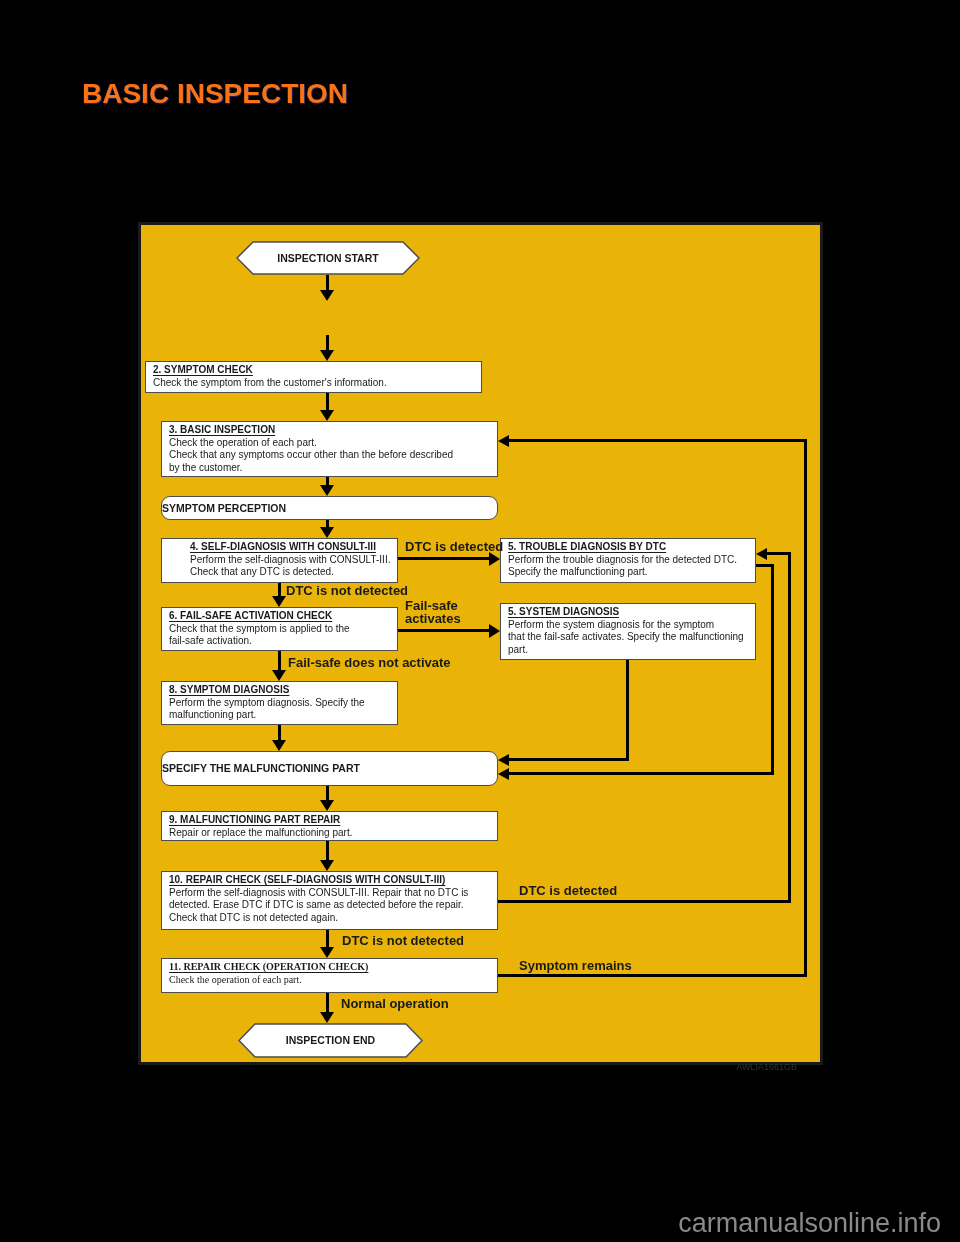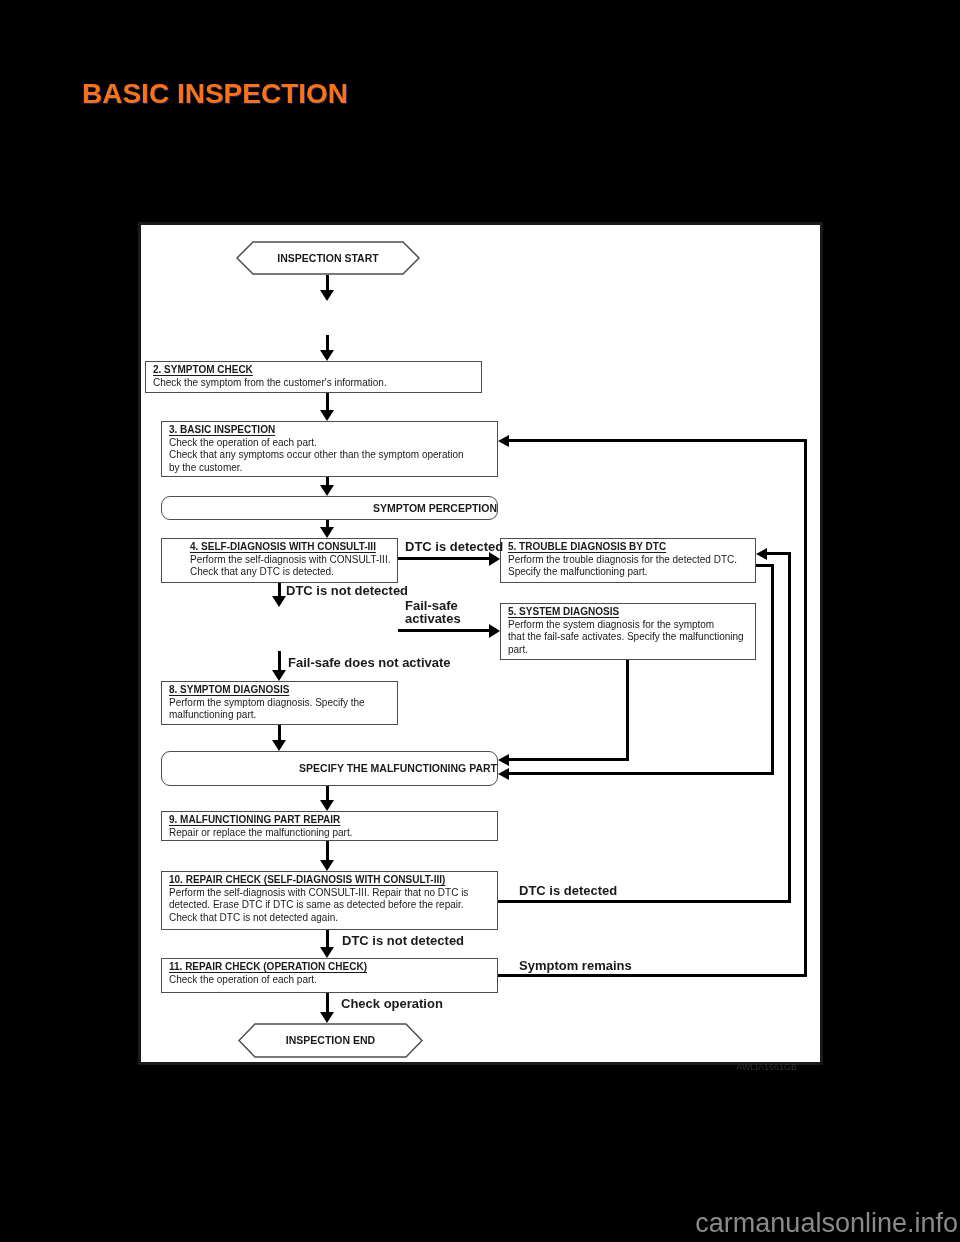--- a/index.html
+++ b/index.html
@@ -19,7 +19,7 @@
 
   #figure {
     position:absolute; left:138px; top:222px; width:685px; height:843px;
-    background:#ffffff; border:3px solid #1a1a1a; color:#1a1a1a;
+    background:#eab308; border:3px solid #1a1a1a; color:#1a1a1a;
     font-size:10px; line-height:12.5px;
   }
 

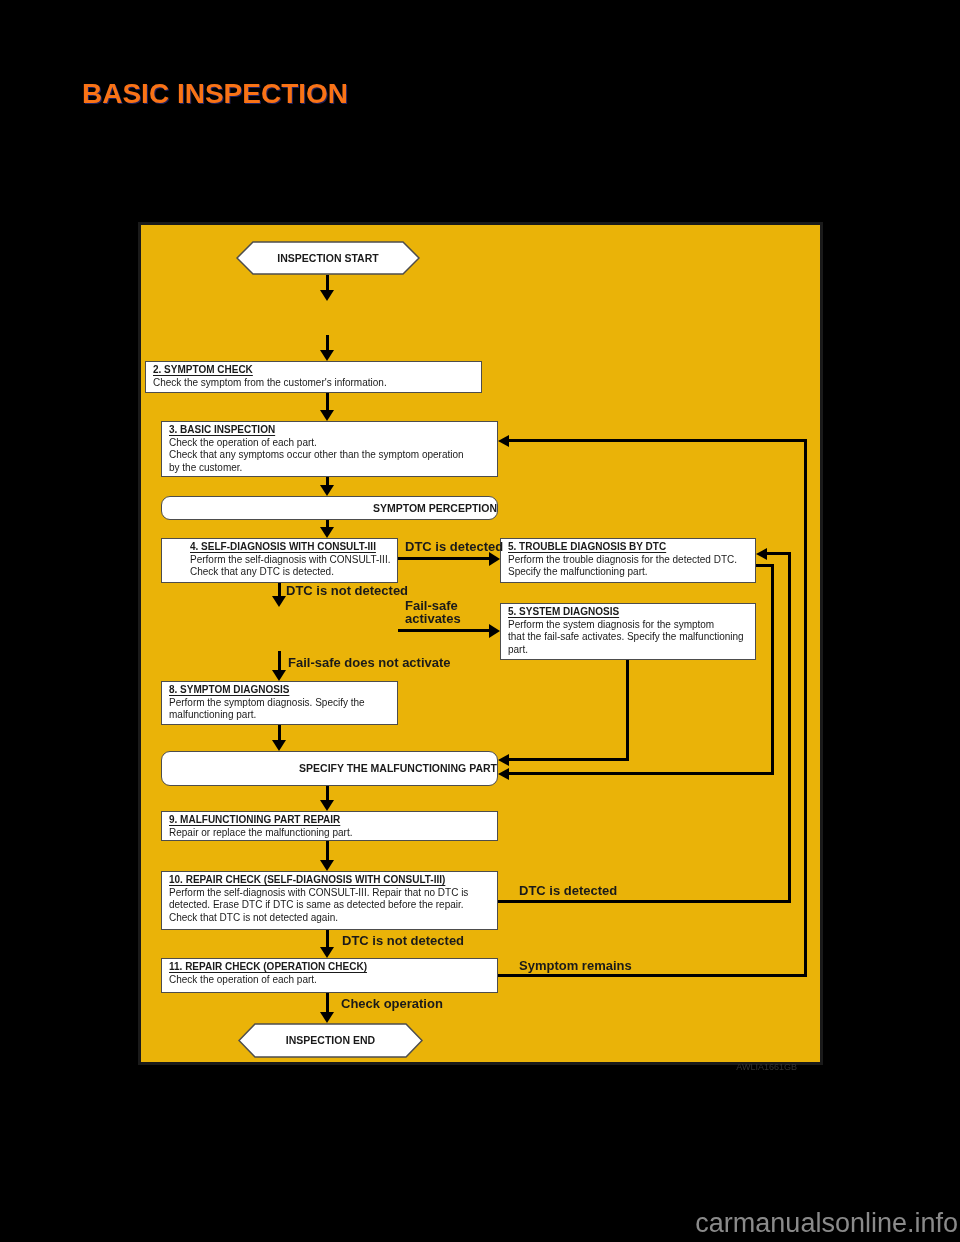--- a/index.html
+++ b/index.html
@@ -132,7 +132,7 @@
   <div class="box" style="left:20px; top:196px; width:337px; height:56px;">
     <div class="box-title">3. BASIC INSPECTION</div>
     <div class="box-line">Check the operation of each part.</div>
-    <div class="box-line">Check that any symptoms occur other than the symptom operation</div>
+    <div class="box-line">Check that any symptoms occur other than the before described</div>
     <div class="box-line">by the customer.</div>
   </div>
 

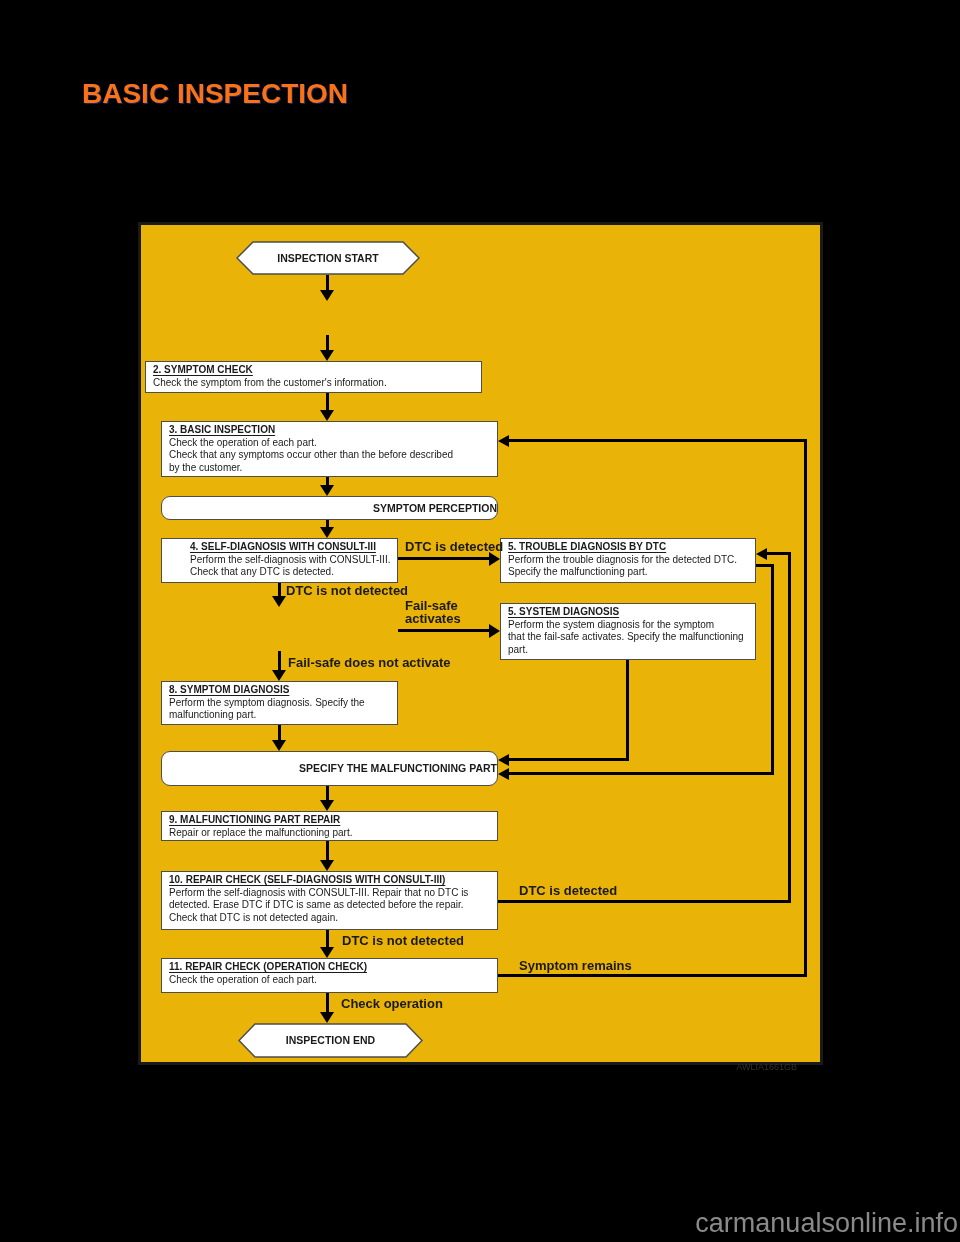--- a/index.html
+++ b/index.html
@@ -32,7 +32,7 @@
 
   .round {
     position:absolute; background:#fff; border:1.5px solid #4d4d4d;
-    border-radius:9px; display:flex; align-items:center; justify-content:flex-end;
+    border-radius:9px; display:flex; align-items:center; justify-content:flex-start;
     font-weight:bold; font-size:10.5px; white-space:nowrap;
   }
 

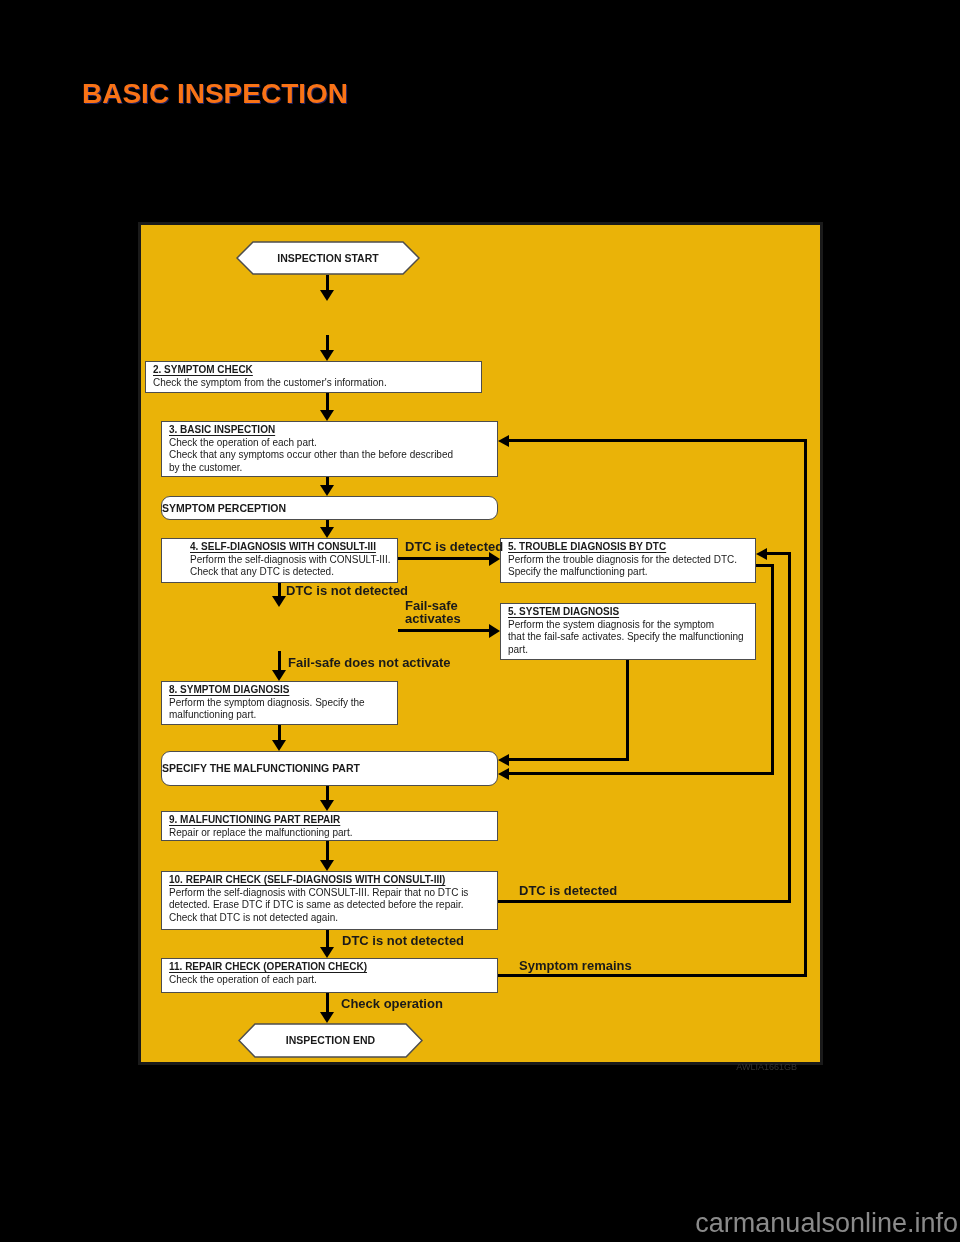--- a/index.html
+++ b/index.html
@@ -152,6 +152,11 @@
     <div class="box-line">Specify the malfunctioning part.</div>
   </div>
 
+  <div class="box" style="left:20px; top:382px; width:237px; height:44px;">
+    <div class="box-title">6. FAIL-SAFE ACTIVATION CHECK</div>
+    <div class="box-line">Check that the symptom is applied to the</div>
+    <div class="box-line">fail-safe activation.</div>
+  </div>
 
   <div class="box" style="left:359px; top:378px; width:256px; height:57px;">
     <div class="box-title">5. SYSTEM DIAGNOSIS</div>

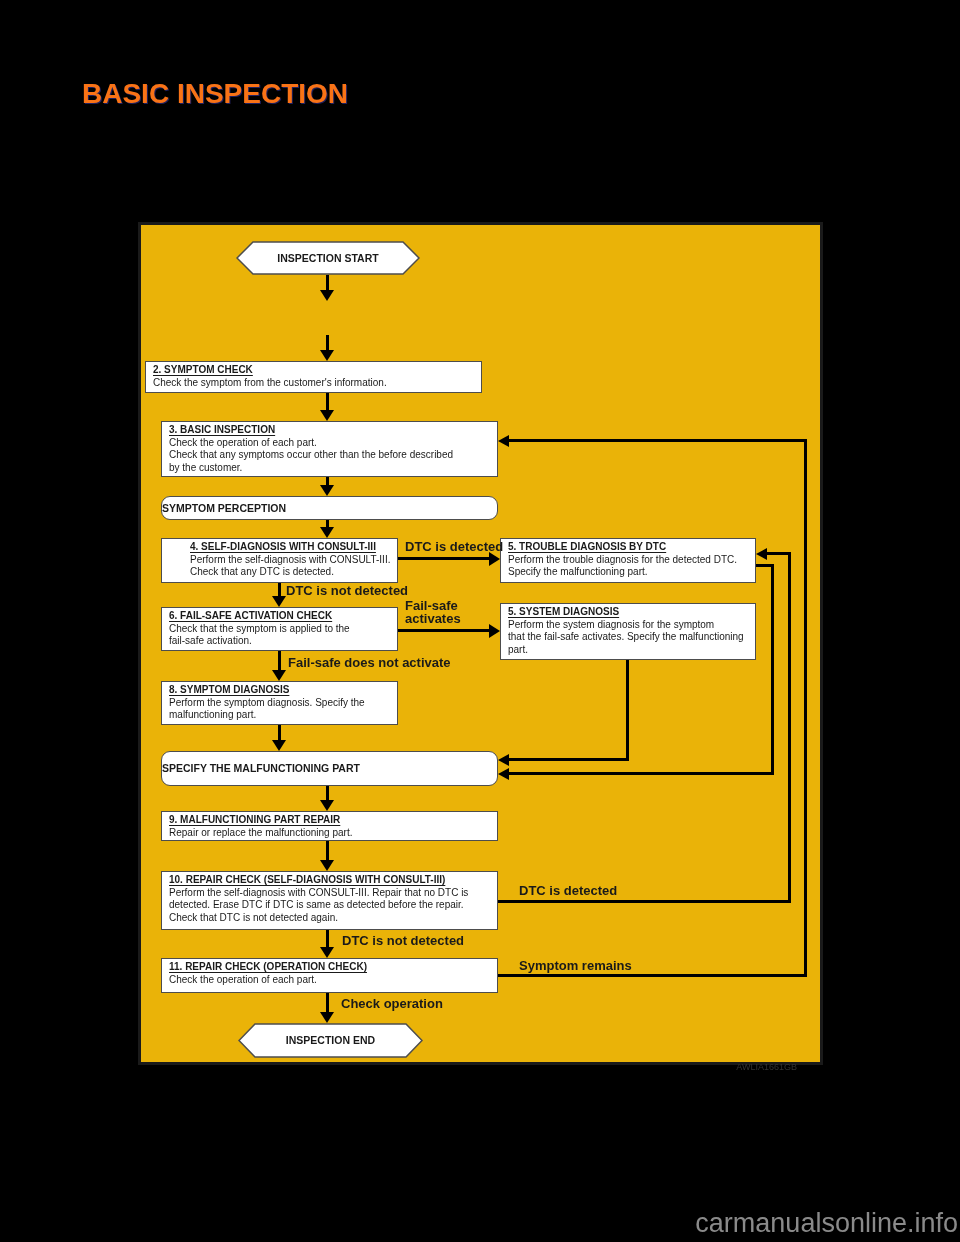--- a/index.html
+++ b/index.html
@@ -187,7 +187,7 @@
     <div class="box-line">Check that DTC is not detected again.</div>
   </div>
 
-  <div class="box" style="left:20px; top:733px; width:337px; height:35px;">
+  <div class="box" style="left:20px; top:733px; width:337px; height:35px;font-family:Liberation Serif, serif;">
     <div class="box-title">11. REPAIR CHECK (OPERATION CHECK)</div>
     <div class="box-line">Check the operation of each part.</div>
   </div>

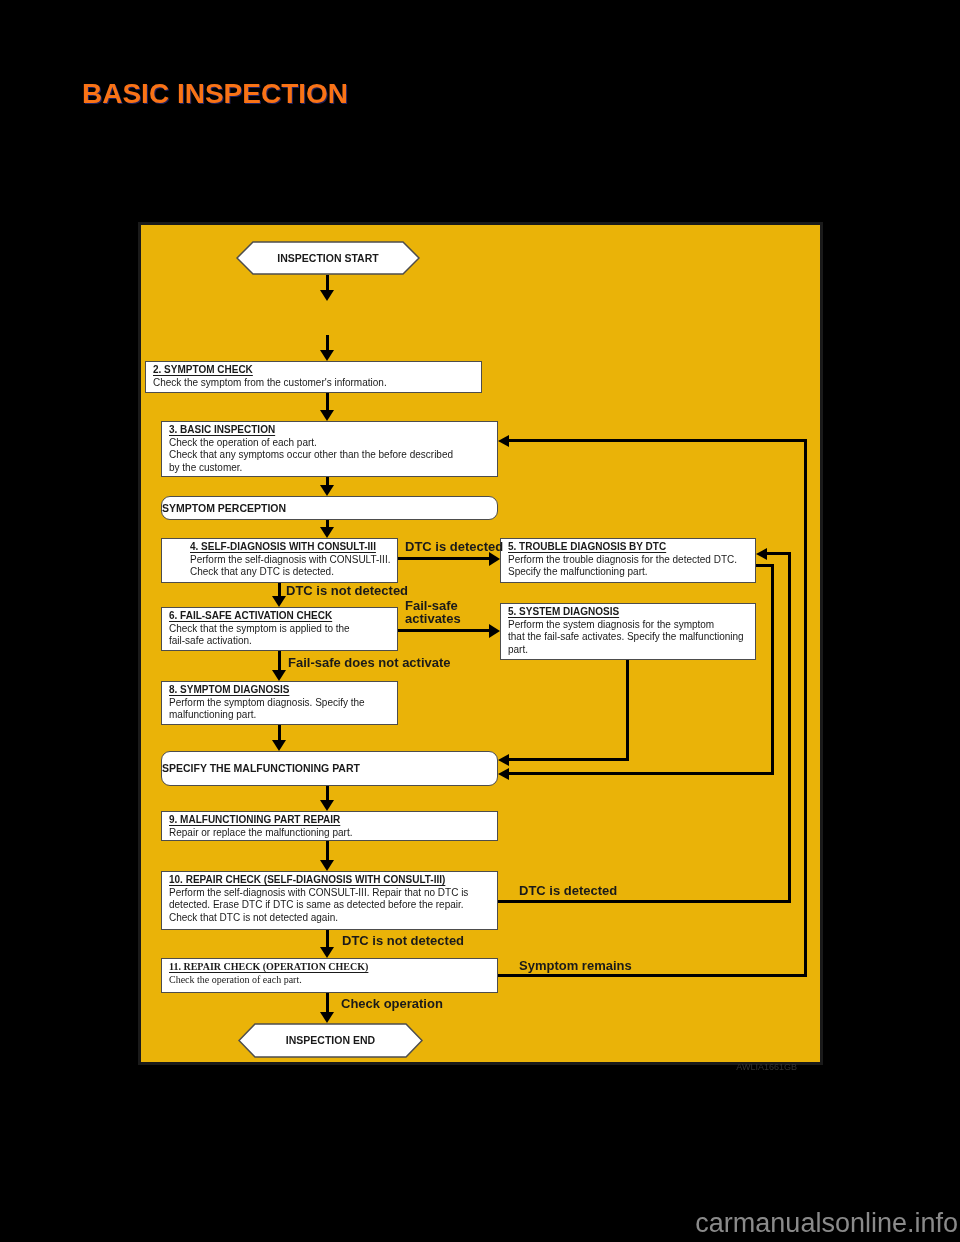--- a/index.html
+++ b/index.html
@@ -209,7 +209,7 @@
   <div class="lbl" style="left:378px; top:659px;">DTC is detected</div>
   <div class="lbl" style="left:201px; top:709px;">DTC is not detected</div>
   <div class="lbl" style="left:378px; top:734px;">Symptom remains</div>
-  <div class="lbl" style="left:200px; top:772px;">Check operation</div>
+  <div class="lbl" style="left:200px; top:772px;">Normal operation</div>
 
   <div id="figure-code">AWLIA1661GB</div>
 </div>

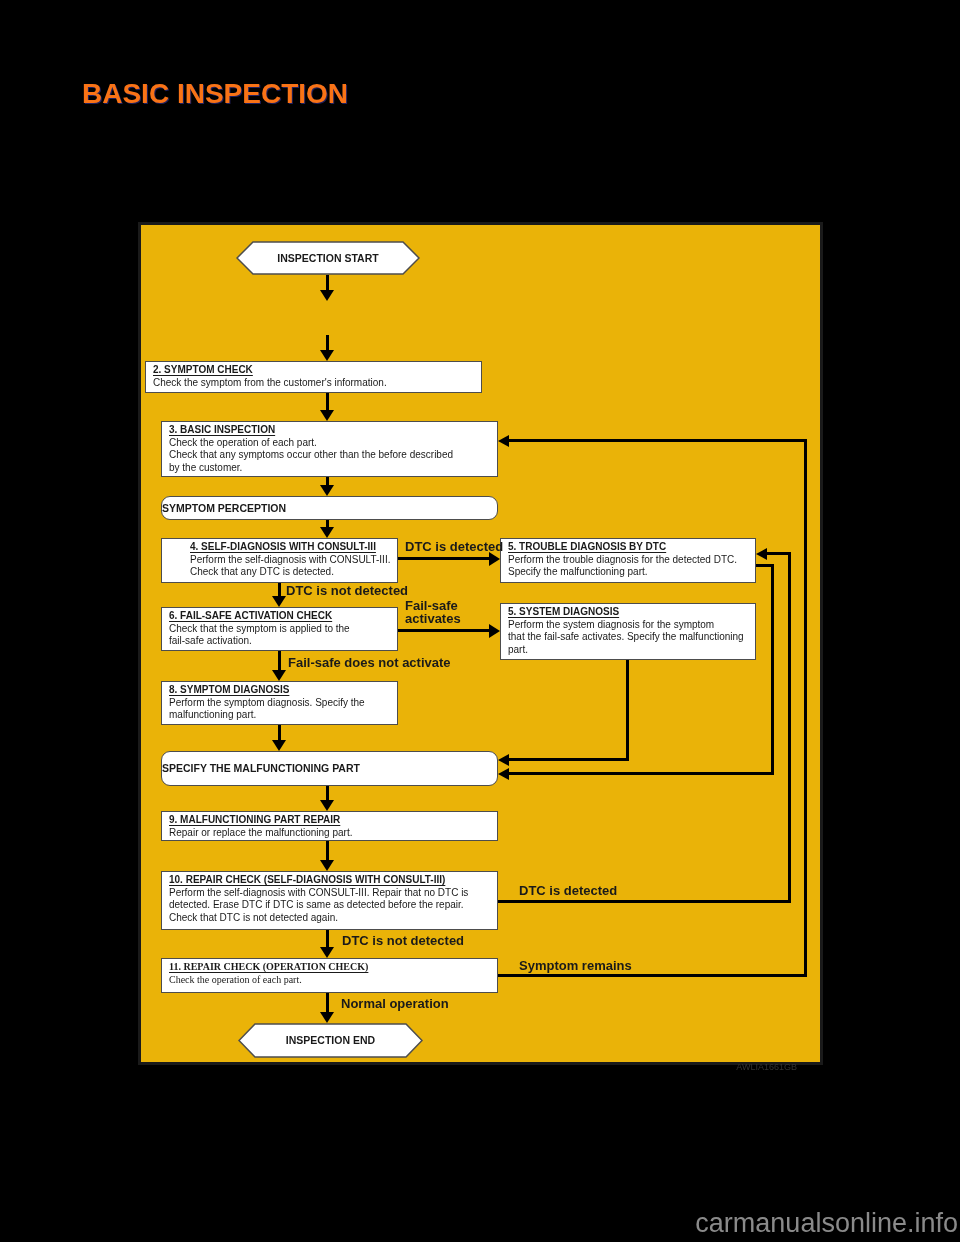--- a/index.html
+++ b/index.html
@@ -13,7 +13,7 @@
   }
 
   #watermark {
-    position:absolute; right:2px; top:1208px;
+    position:absolute; right:19px; top:1208px;
     font-size:27px; color:#8a8a8a;
   }
 

